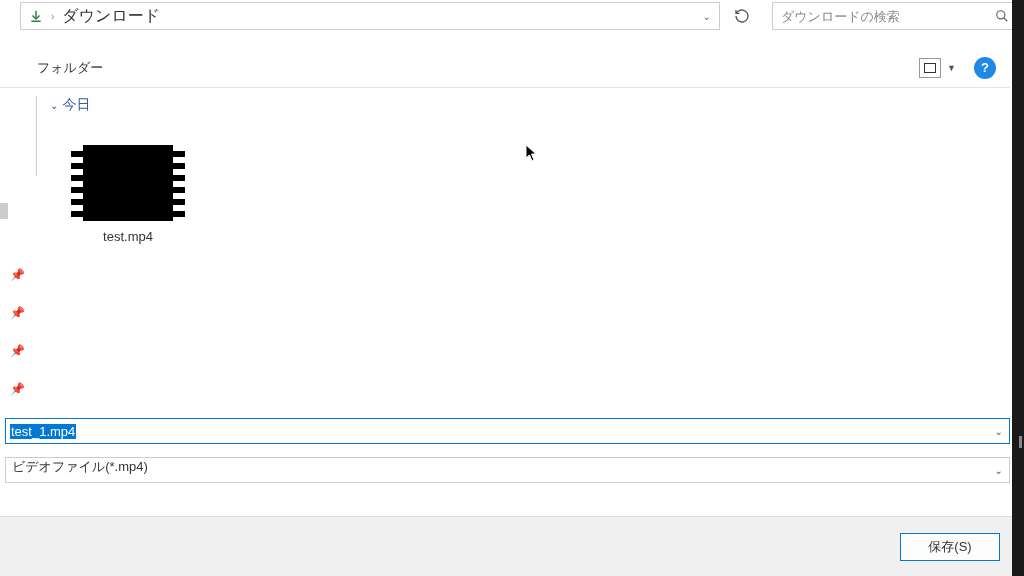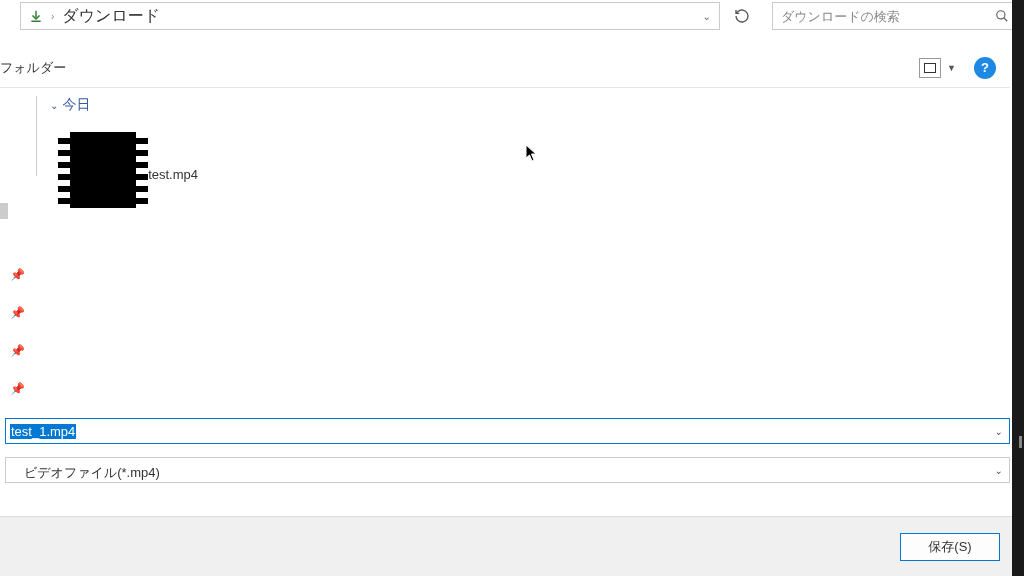--- a/index.html
+++ b/index.html
@@ -21,7 +21,7 @@
 
 
 .toolbar { position: absolute; top: 48px; left: 0; right: 14px; height: 40px; display: flex; align-items: center; padding: 0 14px 0 0; border-bottom: 1px solid #e5e5e5; }
-.toolbar-left { font-size: 13px; color: #333; padding-left: 0; }
+.toolbar-left { font-size: 13px; color: #333; padding-left: 0; margin-left: 37px; }
 .toolbar-spacer { flex: 1; }
 .view-btn { width: 22px; height: 20px; border: 1px solid #999; display: inline-flex; align-items: center; justify-content: center; margin-right: 2px; cursor: pointer; }
 .view-btn .inner { width: 12px; height: 10px; border: 1.5px solid #333; }

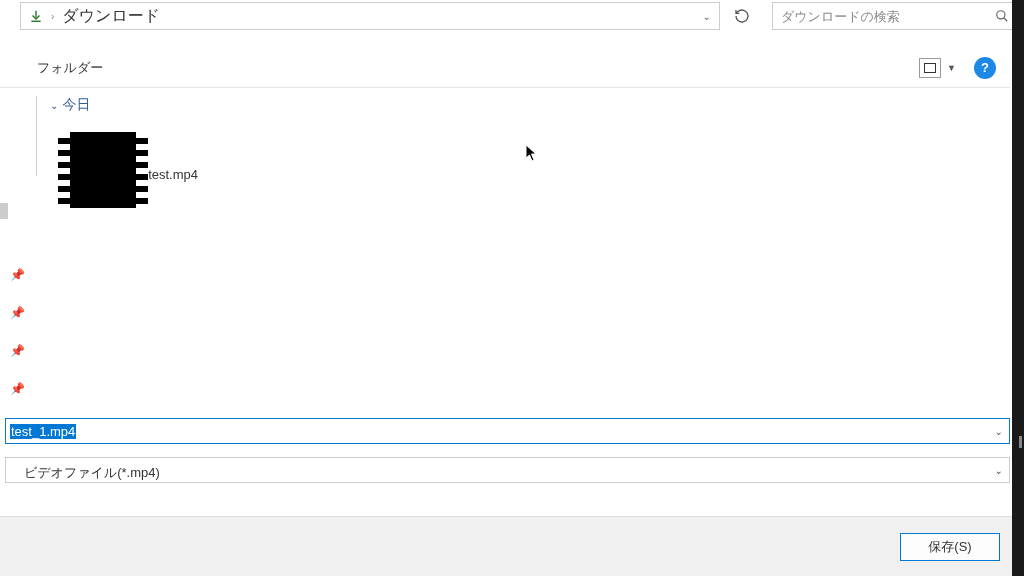--- a/index.html
+++ b/index.html
@@ -39,7 +39,7 @@
 .content { position: absolute; left: 50px; top: 92px; right: 14px; bottom: 180px; overflow: auto; }
 .group-hdr { display: flex; align-items: center; gap: 4px; font-size: 14px; color: #355a9e; padding: 4px 0 18px 0; cursor: pointer; }
 .group-hdr .chev { font-size: 10px; color: #355a9e; }
-.file-item { width: 140px; display: flex; flex-direction: row; align-items: center; cursor: pointer; margin-left: 8px; }
+.file-item { width: 140px; display: flex; flex-direction: column; align-items: center; cursor: pointer; margin-left: 8px; margin-top: 13px; }
 .thumb { width: 114px; height: 76px; background: #000; position: relative; }
 .thumb::before, .thumb::after { content: ""; position: absolute; top: 0; bottom: 0; width: 12px; background: repeating-linear-gradient(to bottom, #fff 0, #fff 6px, #000 6px, #000 12px); }
 .thumb::before { left: 0; }

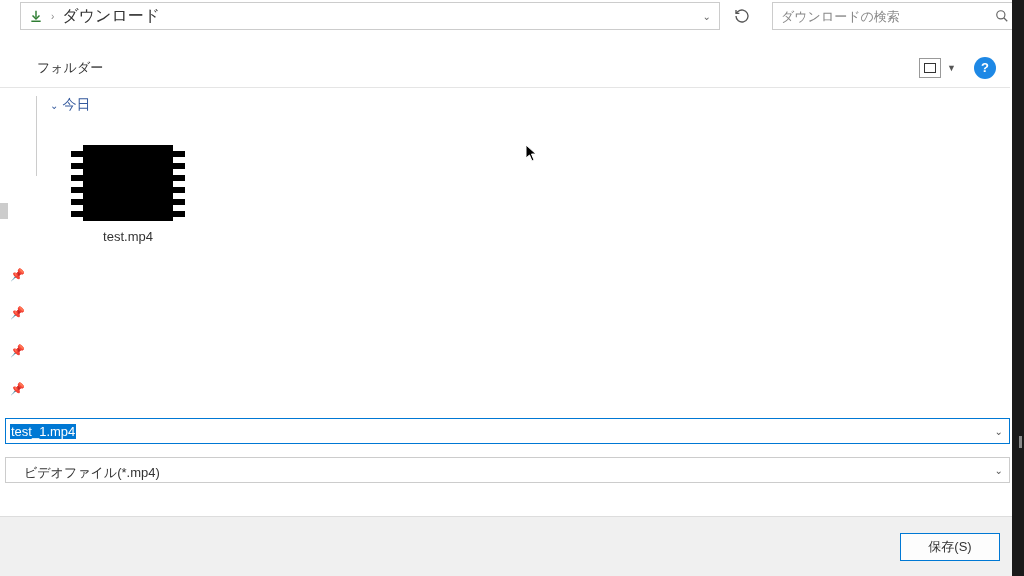--- a/index.html
+++ b/index.html
@@ -54,7 +54,7 @@
 .filename-box { width: 100%; height: 26px; border: 1px solid #0078d4; display: flex; align-items: center; padding: 0 26px 0 4px; background: #fff; position: relative; margin-bottom: 13px; }
 .filename-sel { background: #0078d4; color: #fff; font-size: 13px; padding: 0 1px; }
 .dropdown-arrow { position: absolute; right: 6px; top: 50%; transform: translateY(-50%); font-size: 10px; color: #555; cursor: pointer; }
-.filetype-box { width: 100%; height: 26px; border: 1px solid #ccc; display: flex; align-items: flex-end; padding: 0 26px 0 18px; background: #fff; position: relative; font-size: 13px; color: #333; cursor: pointer; }
+.filetype-box { width: 100%; height: 26px; border: 1px solid #ccc; display: flex; align-items: flex-start; padding: 0 26px 0 6px; background: #fff; position: relative; font-size: 13px; color: #333; cursor: pointer; }
 
 
 .btnbar { position: absolute; left: 0; right: 0; bottom: 0; height: 60px; background: #f0f0f0; border-top: 1px solid #ddd; display: flex; align-items: center; justify-content: flex-end; padding-right: 24px; gap: 24px; }

